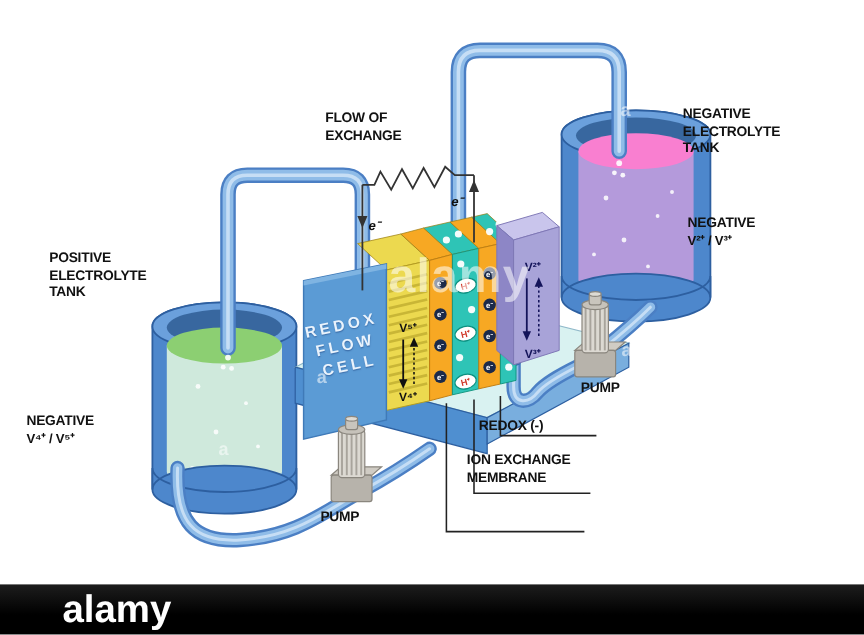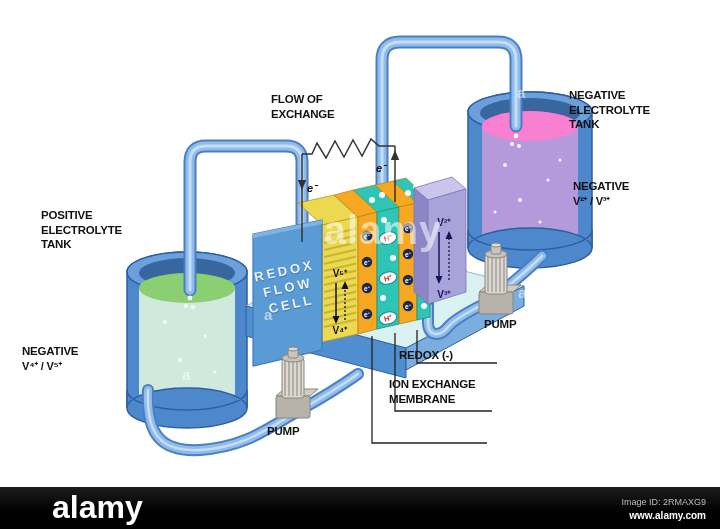--- a/index.html
+++ b/index.html
@@ -313,10 +313,6 @@
 
   <div id="footer">
     <div class="brand">alamy</div>
-    <div class="meta">
-      <div class="id">Image ID: 2RMAXG9</div>
-      <div class="url">www.alamy.com</div>
-    </div>
   </div>
 
 </div>

